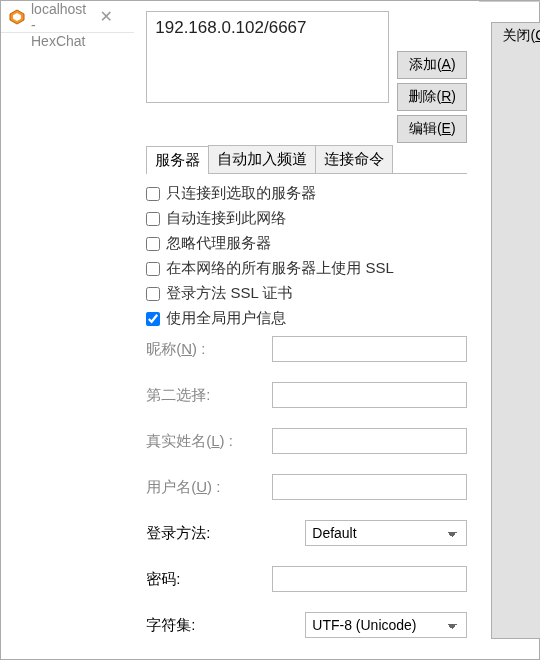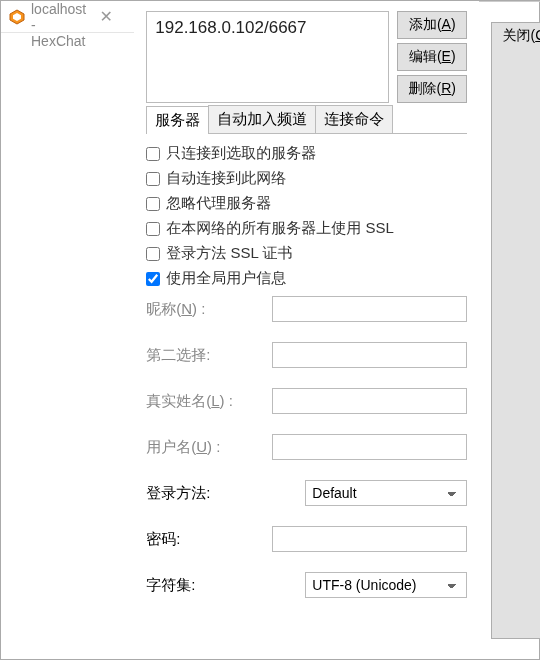--- a/index.html
+++ b/index.html
@@ -13,7 +13,7 @@
 .top-row { display: flex; gap: 8px; }
 .server-list { flex: 1; border: 1px solid #bbb; height: 92px; background: #fff; }
 .server-entry { padding: 6px 8px; font-size: 17px; color: #222; }
-.side-btns { width: 70px; display: flex; flex-direction: column; gap: 4px; }
+.side-btns { width: 70px; display: flex; flex-direction: column; gap: 4px; margin-top: 40px; }
 .btn { border: 1px solid #adadad; background: #e1e1e1; font-size: 14px; padding: 4px 2px; text-align: center; cursor: default; }
 .tabs { display: flex; border-bottom: 1px solid #bbb; margin-top: 2px; }
 .tab { border: 1px solid #bbb; border-bottom: none; background: #fff; padding: 4px 8px; font-size: 15px; margin-right: -1px; position: relative; }

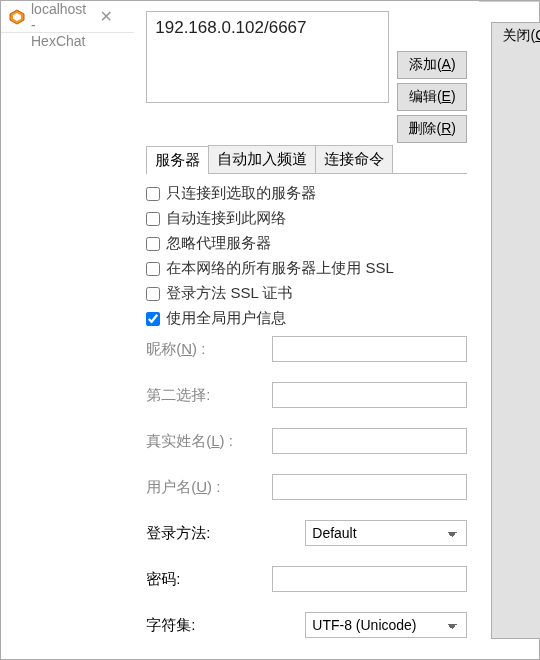--- a/index.html
+++ b/index.html
@@ -58,8 +58,8 @@
       </div>
       <div class="side-btns">
         <div class="btn"><span>添加(</span><span class="underline">A</span><span>)</span></div>
+        <div class="btn"><span>删除(</span><span class="underline">R</span><span>)</span></div>
         <div class="btn"><span>编辑(</span><span class="underline">E</span><span>)</span></div>
-        <div class="btn"><span>删除(</span><span class="underline">R</span><span>)</span></div>
       </div>
     </div>
 

